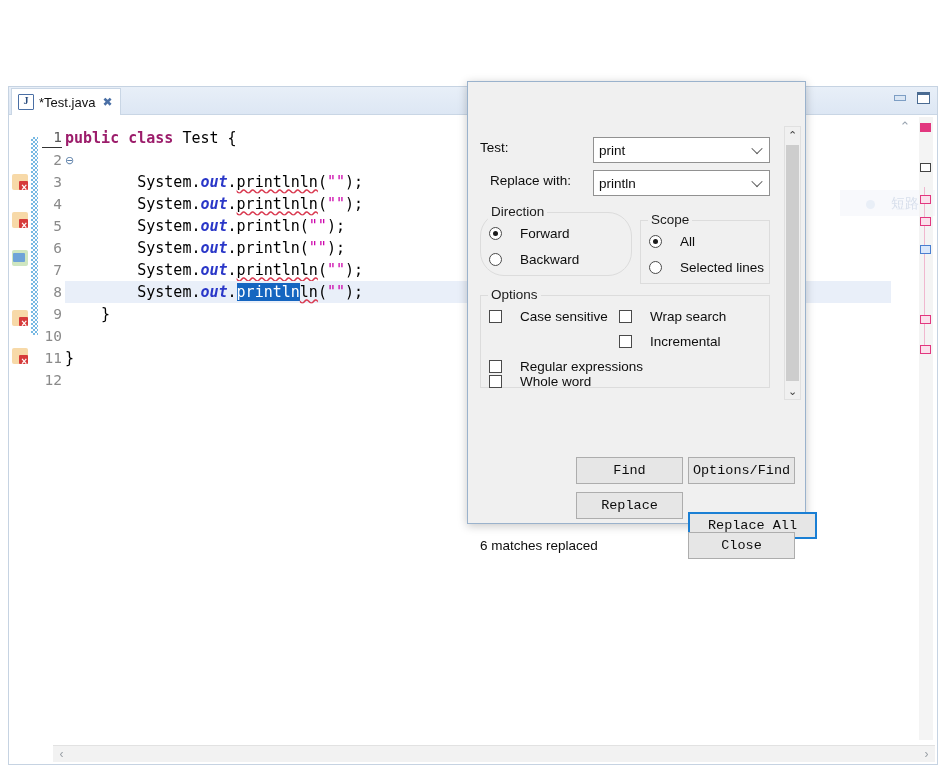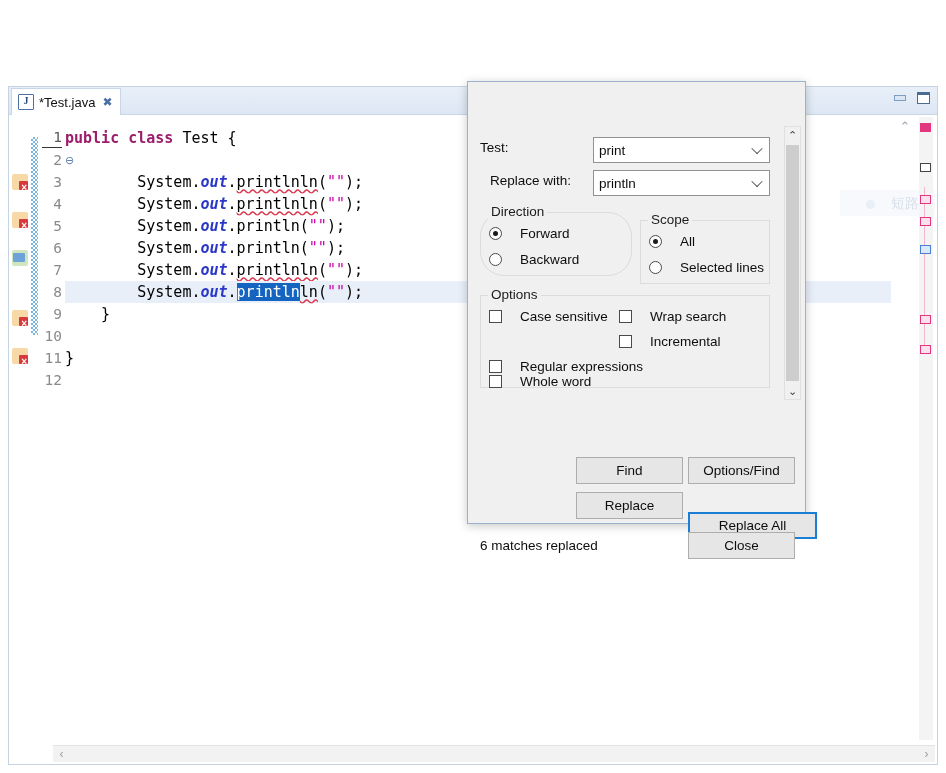--- a/index.html
+++ b/index.html
@@ -503,7 +503,7 @@
     display: flex;
     align-items: center;
     justify-content: center;
-    font-family: Liberation Sans, sans-serif;
+    font-family: Liberation Mono, monospace;
   }
   .btn.focus {
     border: 2px solid #1a7fd4;

